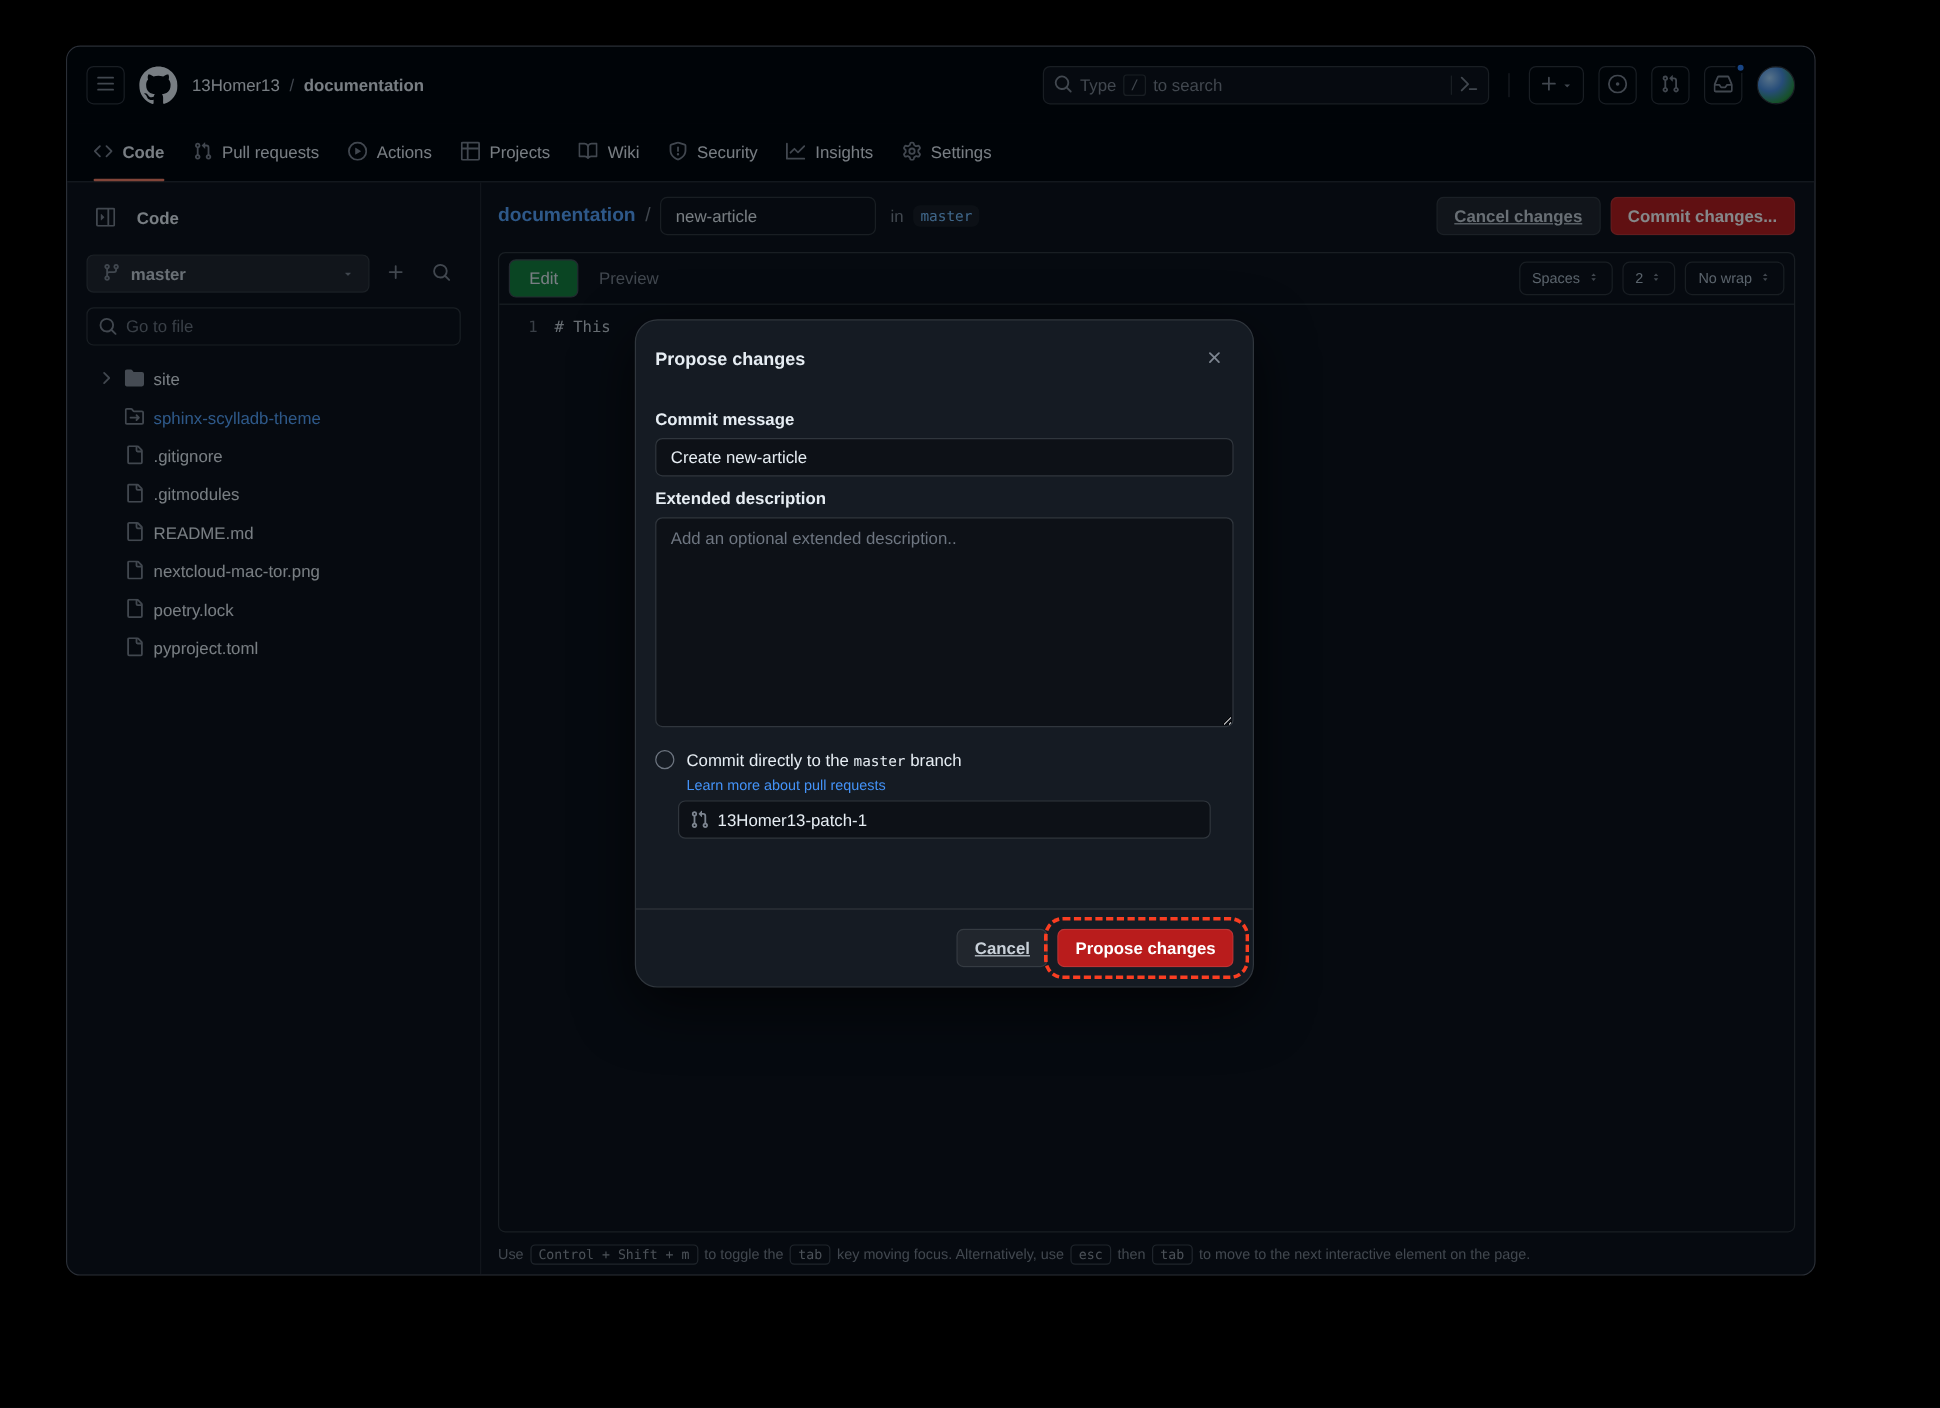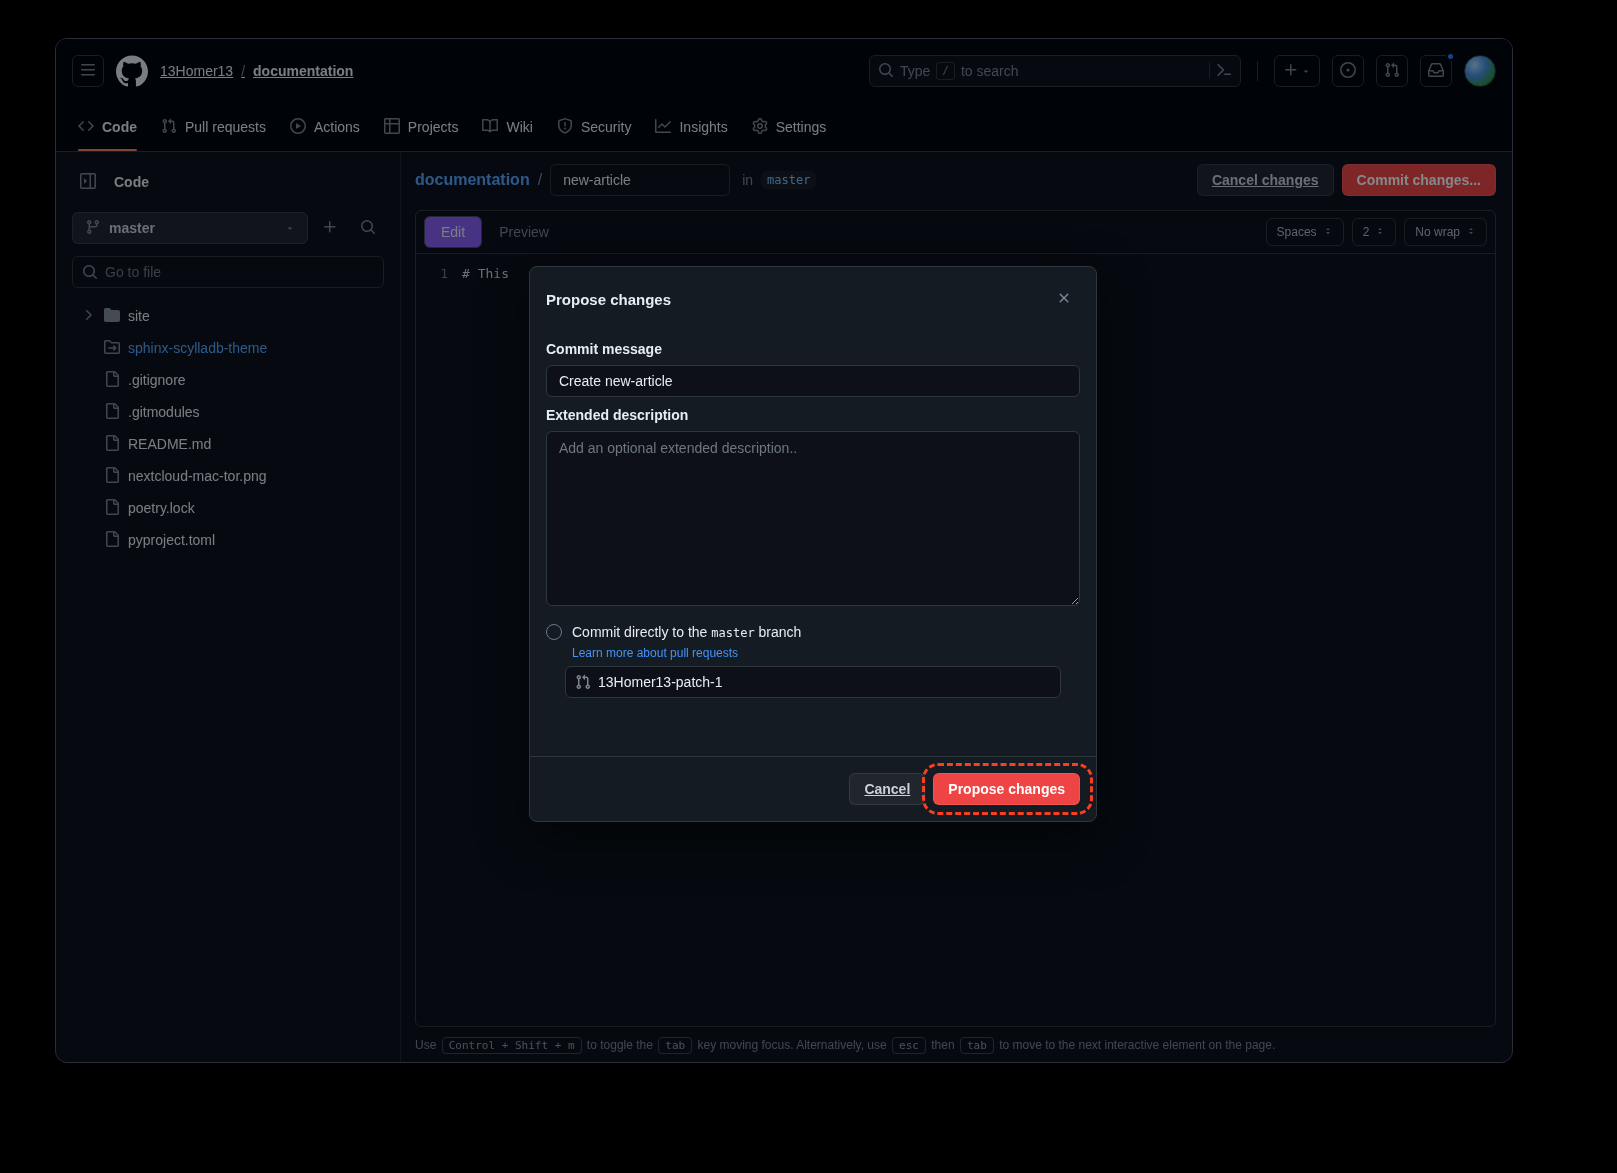--- a/index.html
+++ b/index.html
@@ -29,7 +29,7 @@
   }
   .icon-btn.wide { width:46px; gap:2px; }
   .logo { color:#e6edf3; display:flex; align-items:center; cursor:pointer; }
-  .breadcrumb { display:flex; align-items:flex-start; gap:8px; font-size:14px;text-decoration:underline; }
+  .breadcrumb { display:flex; align-items:flex-start; gap:8px; font-size:14px; }
   .breadcrumb .owner { color:#e6edf3; cursor:pointer; }
   .breadcrumb .sep { color:#7d8590; }
   .breadcrumb .repo { font-weight:700; cursor:pointer; }

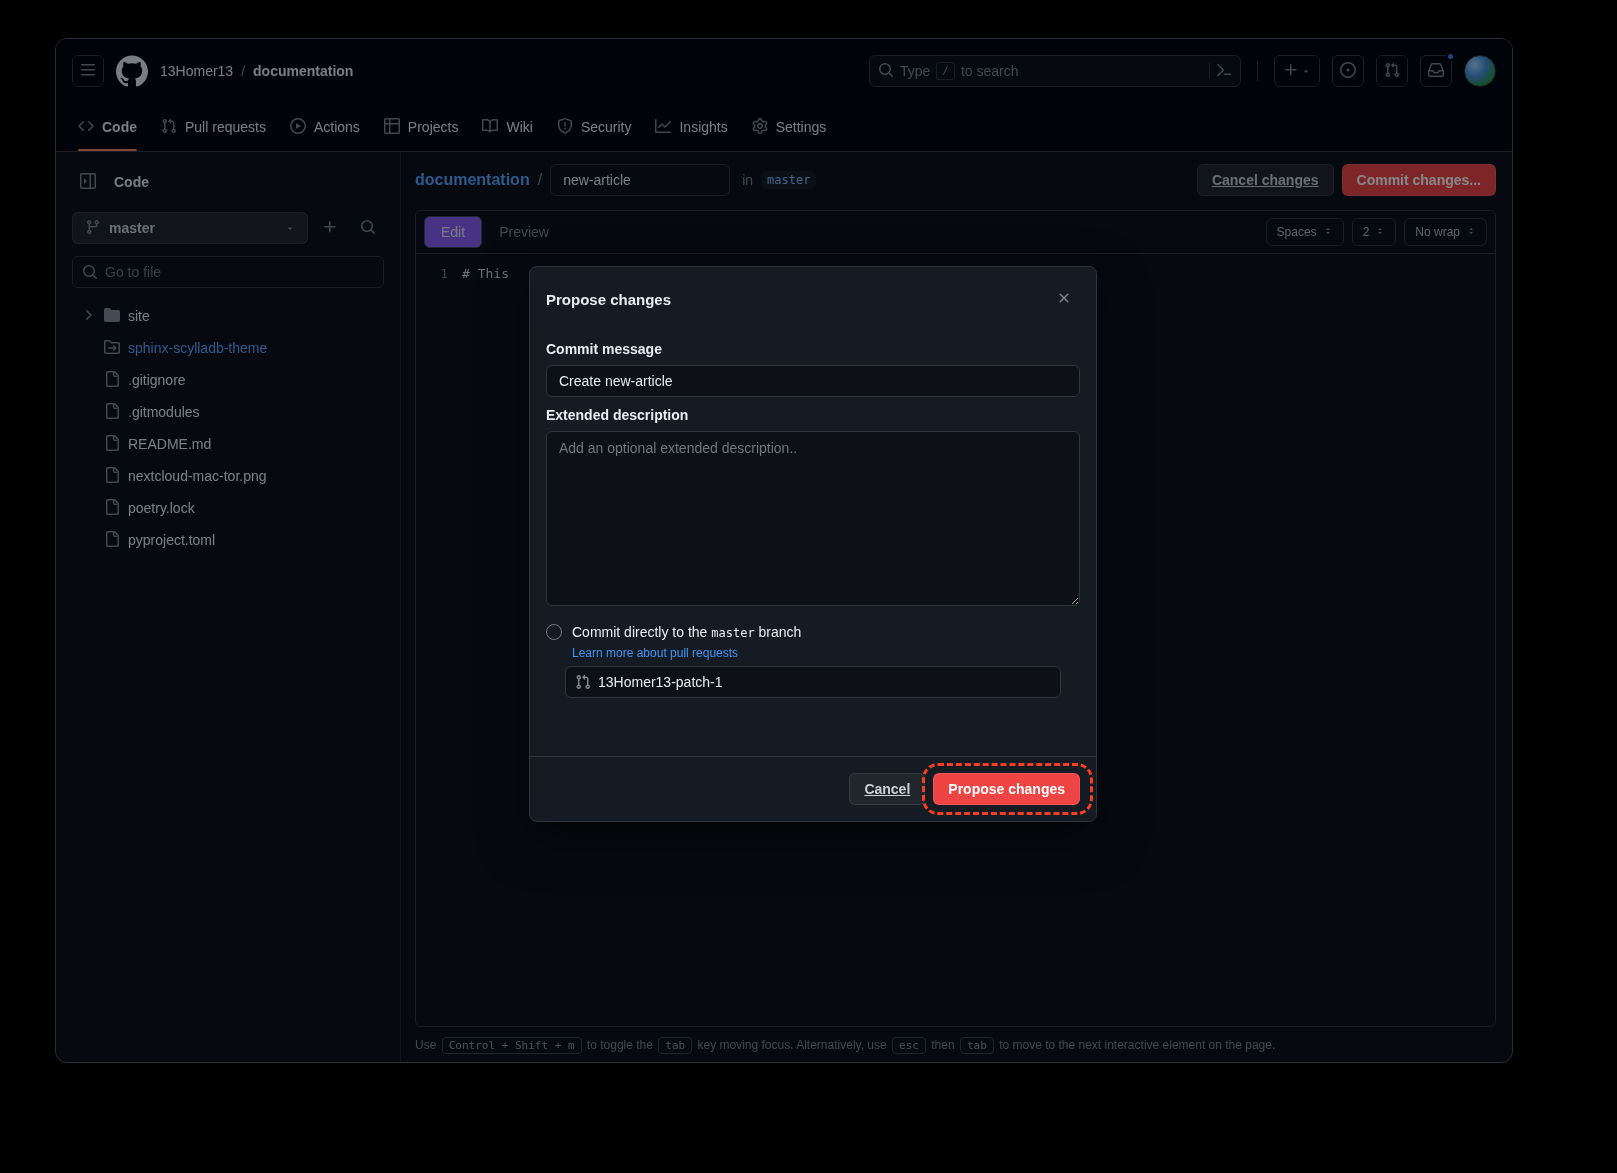--- a/index.html
+++ b/index.html
@@ -131,7 +131,7 @@
     border:1px solid rgba(240,246,252,0.1); font-family:inherit;
   }
   .btn-secondary { background:#21262d; color:#c9d1d9;text-decoration:underline; }
-  .btn-primary { background:#ef4444; color:#ffffff; }
+  .btn-primary { background:#b91c1c; color:#ffffff; }
 
   .editor-panel {
     flex:1; border:1px solid #30363d; border-radius:6px; display:flex; flex-direction:column;

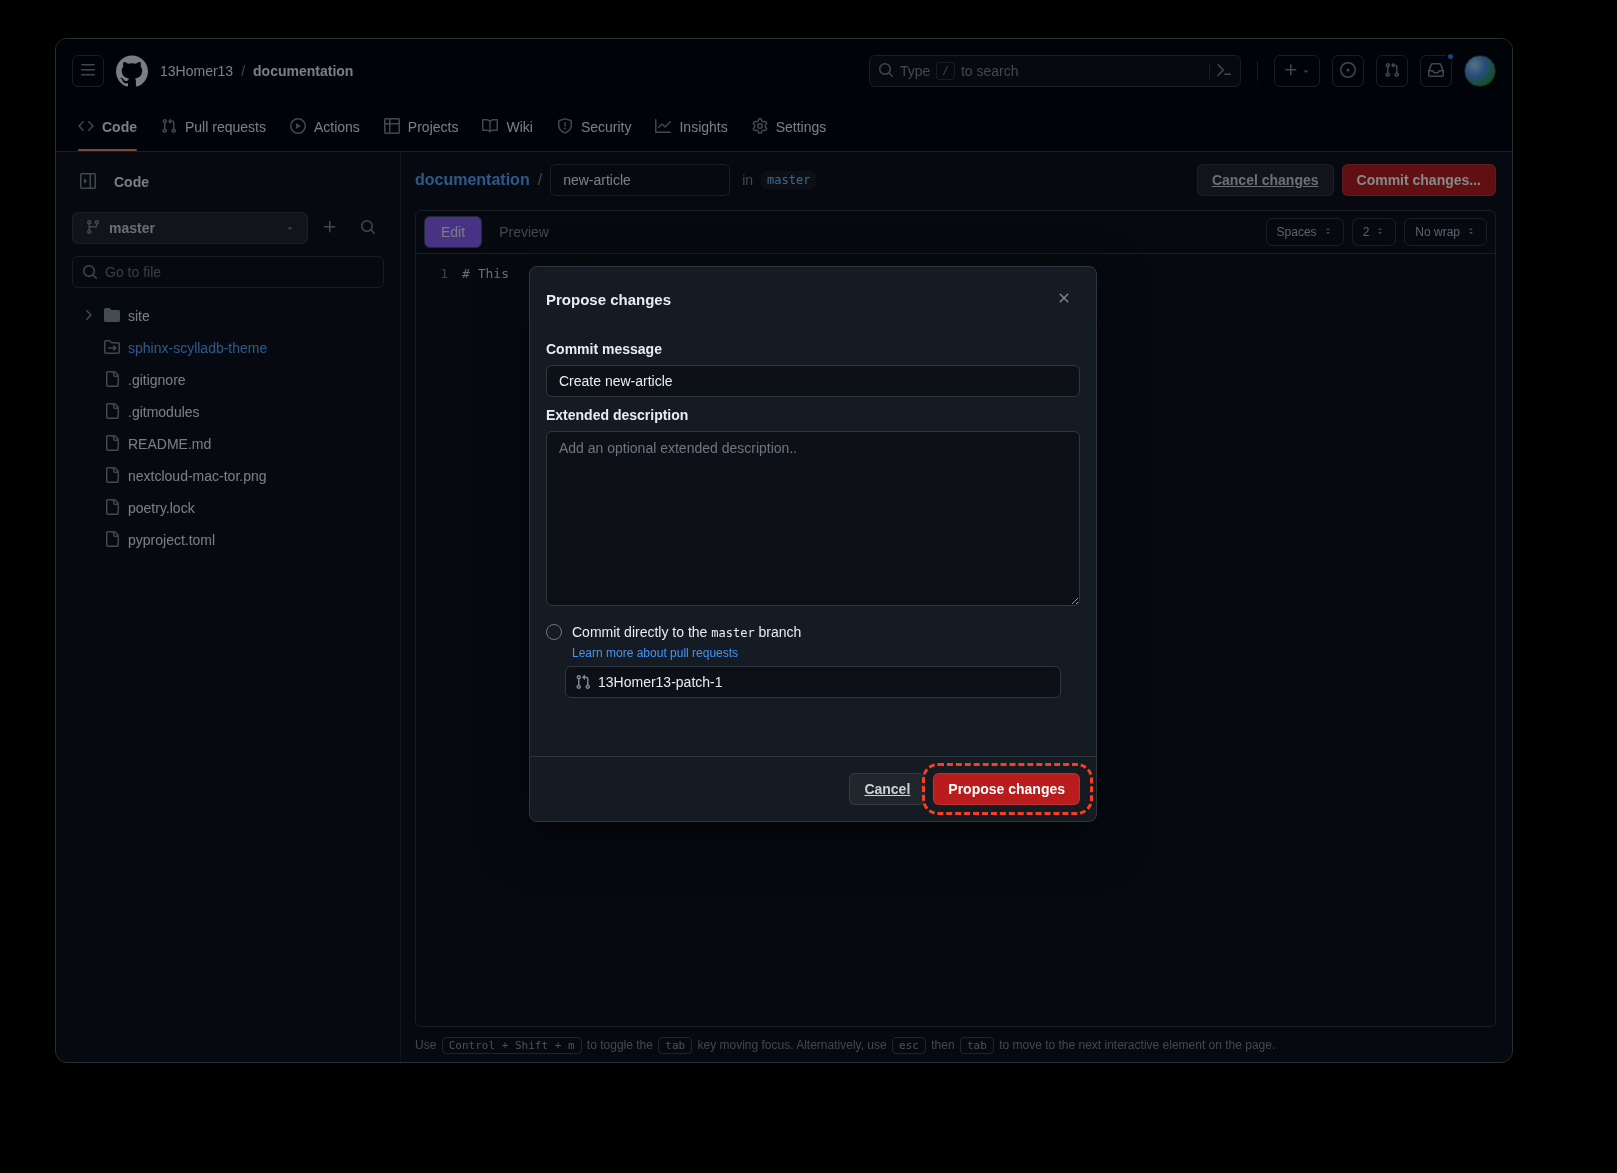--- a/index.html
+++ b/index.html
@@ -146,7 +146,7 @@
     height:32px; padding:0 16px; background:transparent; border:1px solid transparent;
     border-radius:6px; color:#7d8590; font-size:14px; cursor:pointer; font-family:inherit;
   }
-  .seg.active { background:#8b5cf6; border-color:#444c56; color:#e6edf3; }
+  .seg.active { background:#15803d; border-color:#444c56; color:#e6edf3; }
   .toolbar-right { display:flex; align-items:center; gap:8px; }
   .select-chip {
     height:28px; padding:0 10px; display:flex; align-items:center; gap:6px;

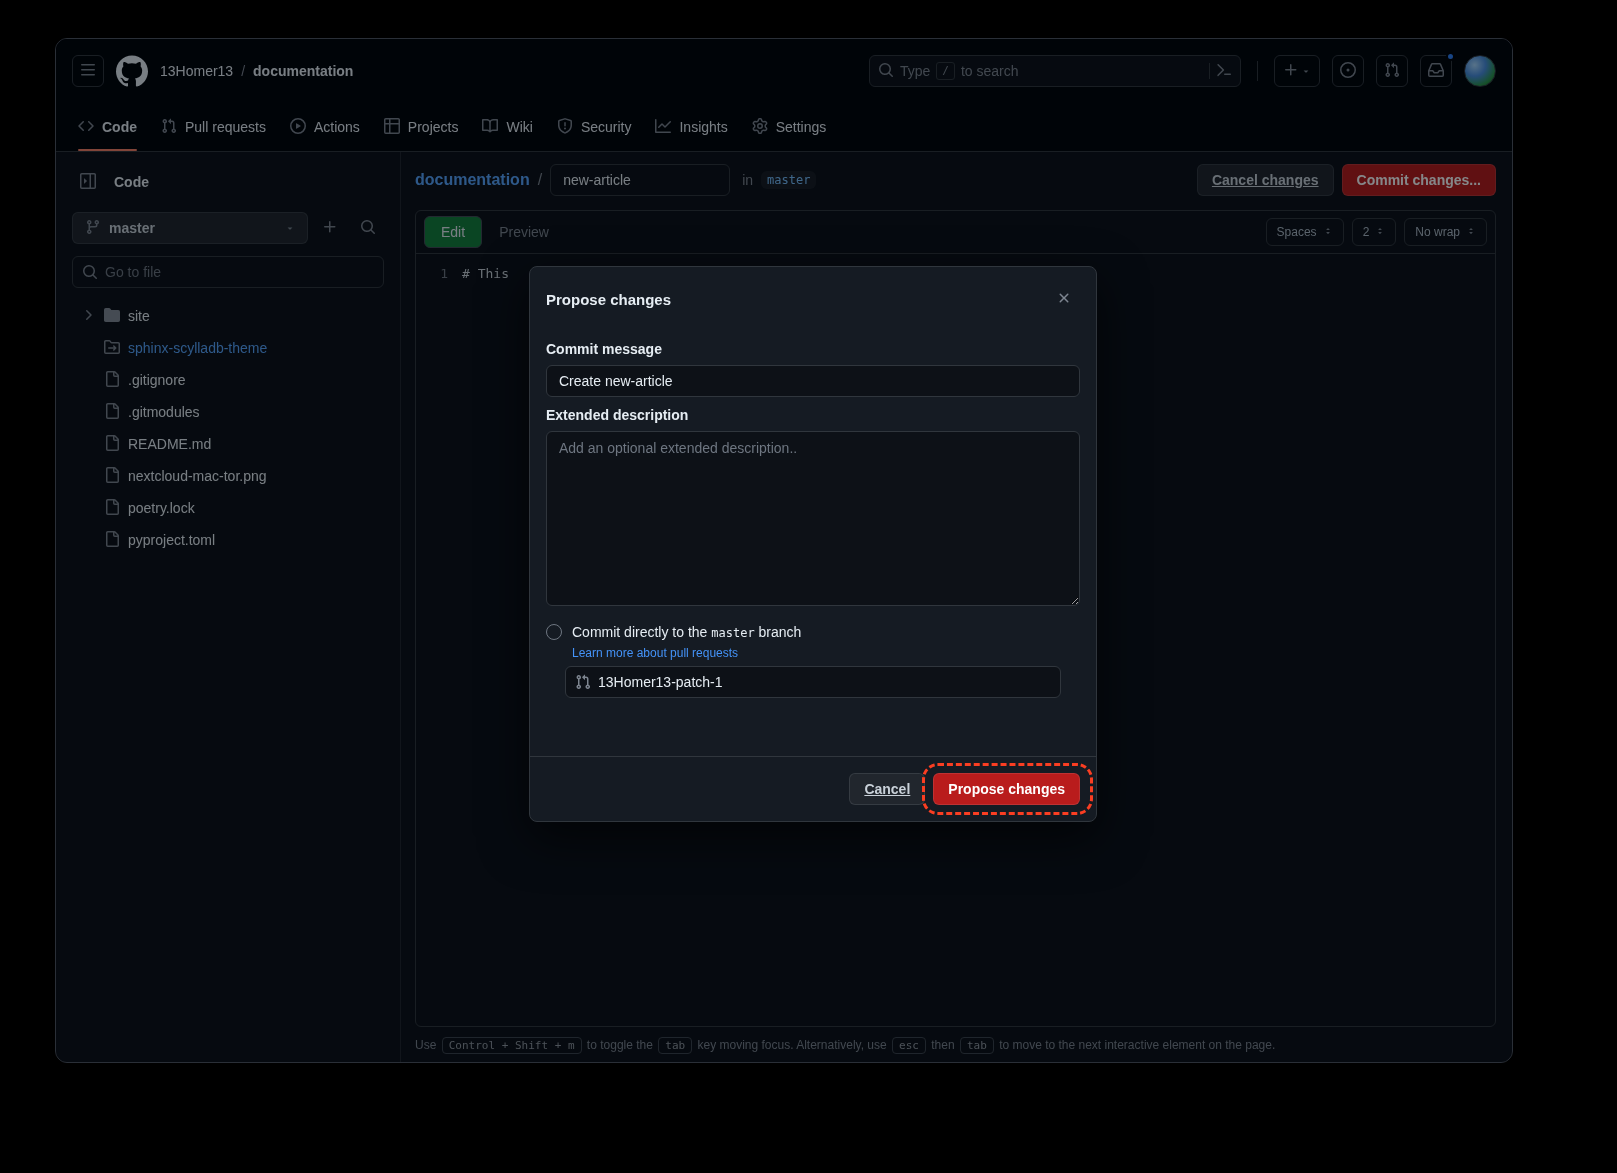--- a/index.html
+++ b/index.html
@@ -167,8 +167,8 @@
   
   .overlay { position:absolute; inset:0; background:rgba(1,4,9,0.48); z-index:10; }
   .modal {
-    position:absolute; left:473px; top:227px; width:568px; z-index:20;
-    background:#151b23; border:1px solid #30363d; border-radius:8px;
+    position:absolute; left:473px; top:227px; width:516px; z-index:20;
+    background:#151b23; border:1px solid #30363d; border-radius:19px;
     box-shadow:0 16px 48px rgba(0,0,0,0.65);
   }
   .modal-header { display:flex; align-items:center; justify-content:space-between; padding:16px; }

